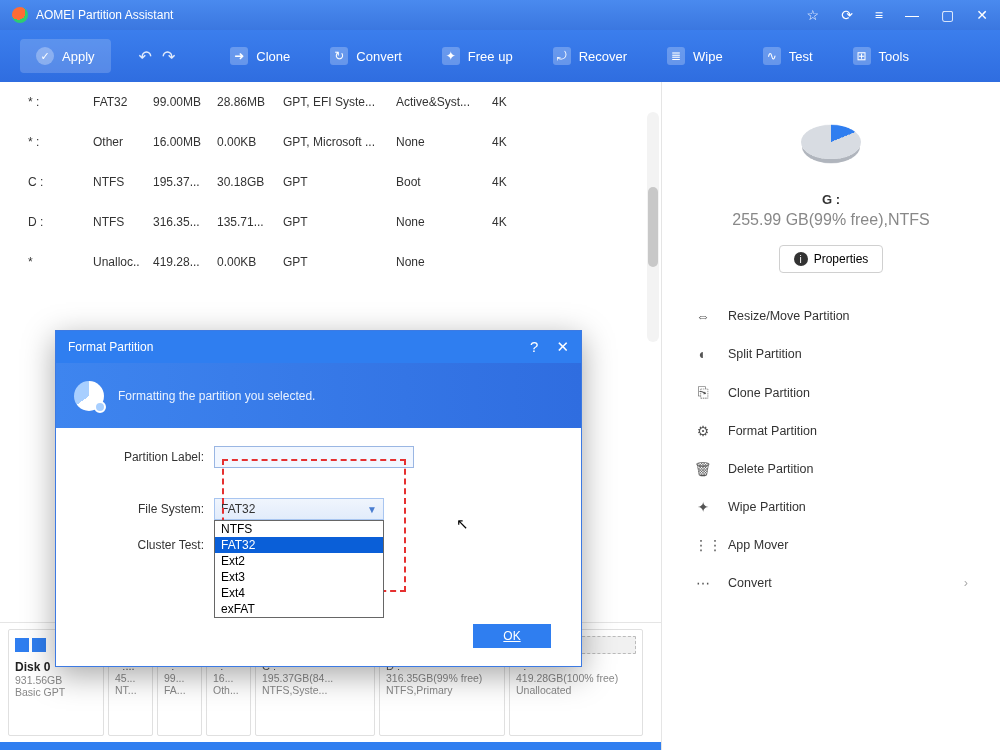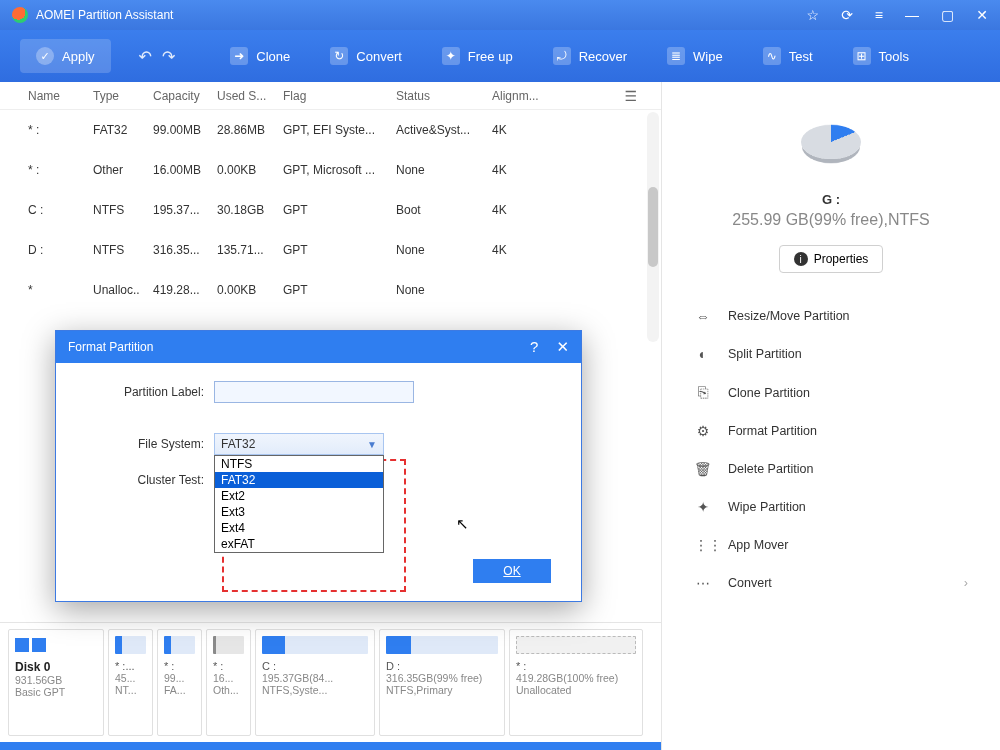--- a/index.html
+++ b/index.html
@@ -135,16 +135,6 @@
 <div class="content">
   <div class="main-area">
     <div class="table-wrap">
-      <div class="colhead">
-        <div class="cn">Name</div>
-        <div class="ct">Type</div>
-        <div class="cc">Capacity</div>
-        <div class="cu">Used S...</div>
-        <div class="cf">Flag</div>
-        <div class="cs">Status</div>
-        <div class="ca">Alignm...</div>
-        <span class="menu-ic">☰</span>
-      </div>
       <div class="rows" id="rows">
           <div class="row">
             <div class="cn">* :</div>

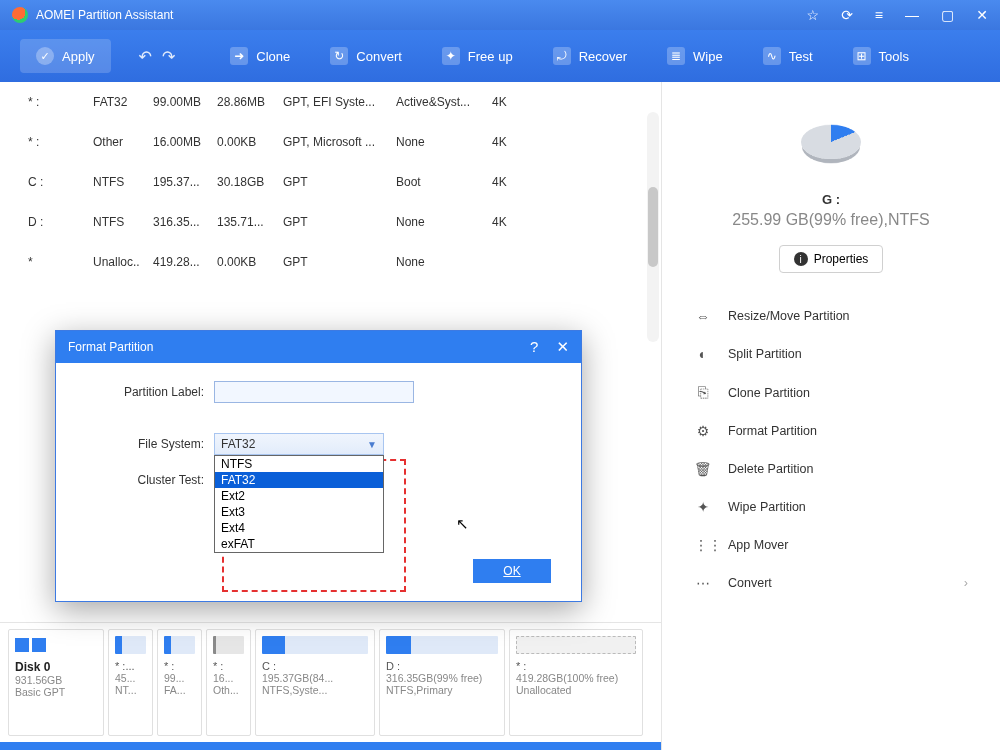--- a/index.html
+++ b/index.html
@@ -292,6 +292,13 @@
       <span>✕</span>
     </div>
   </div>
+  <div class="dlg-sub">
+    <div class="pie-ic">
+        <div class="c1"></div>
+        <div class="c2"></div>
+      </div>
+    <span>Formatting the partition you selected.</span>
+  </div>
   <div class="dlg-body">
     <div class="form-row">
       <span class="lbl">Partition Label:</span>

